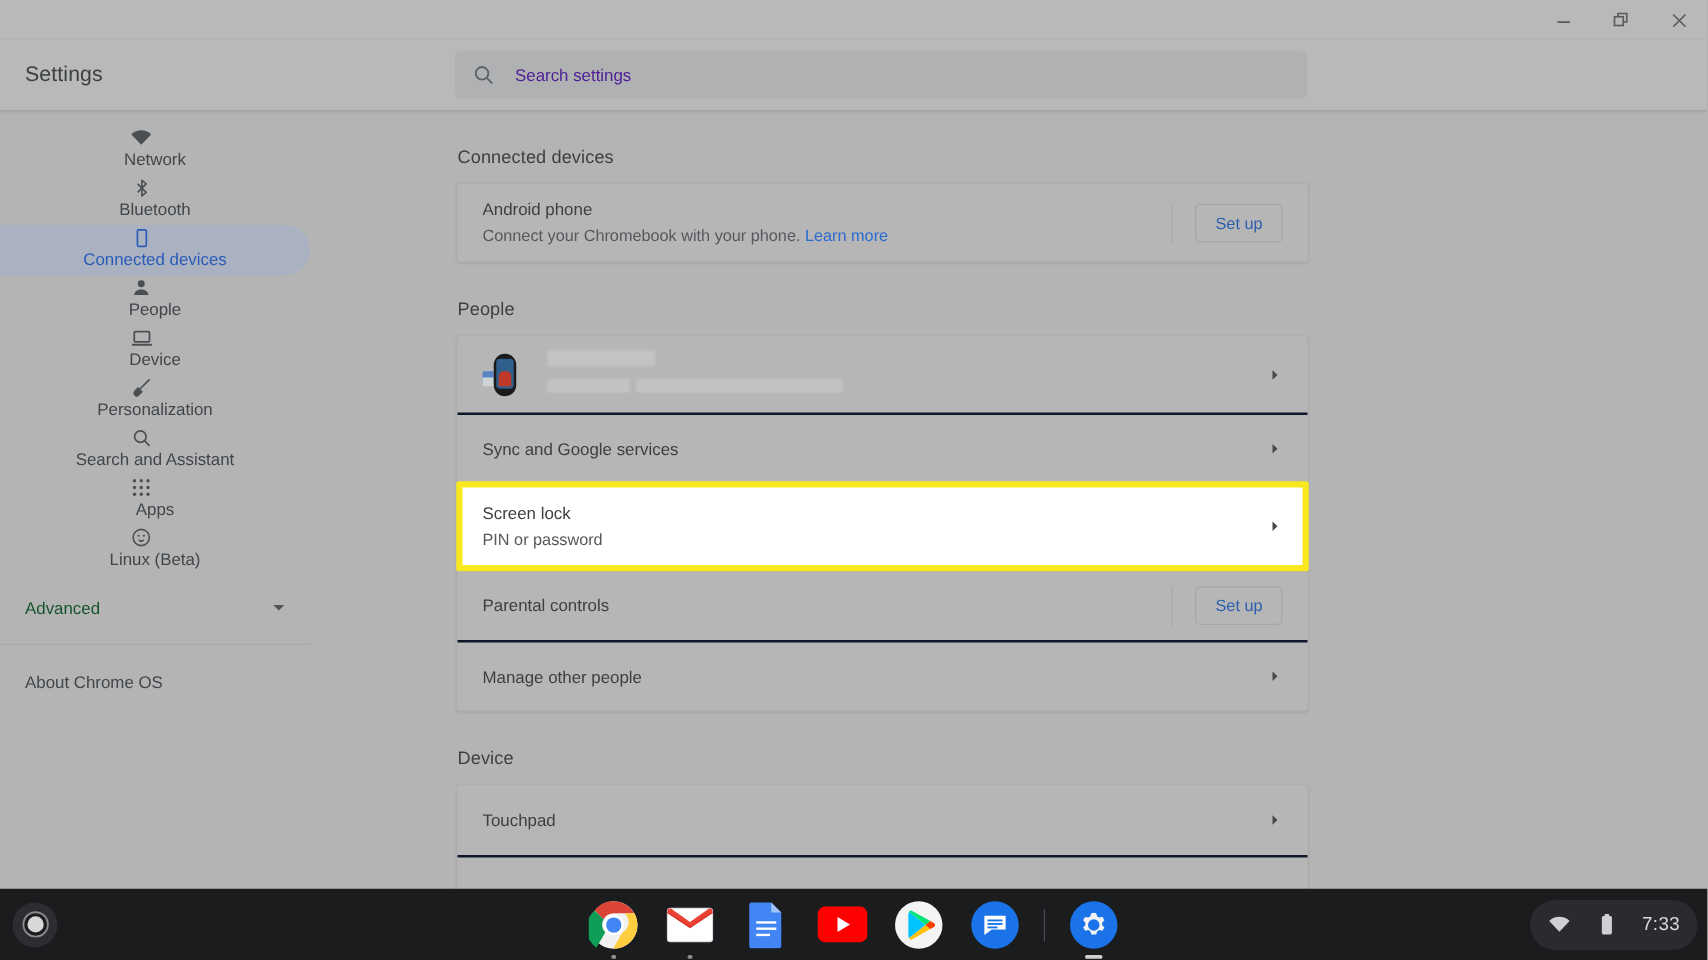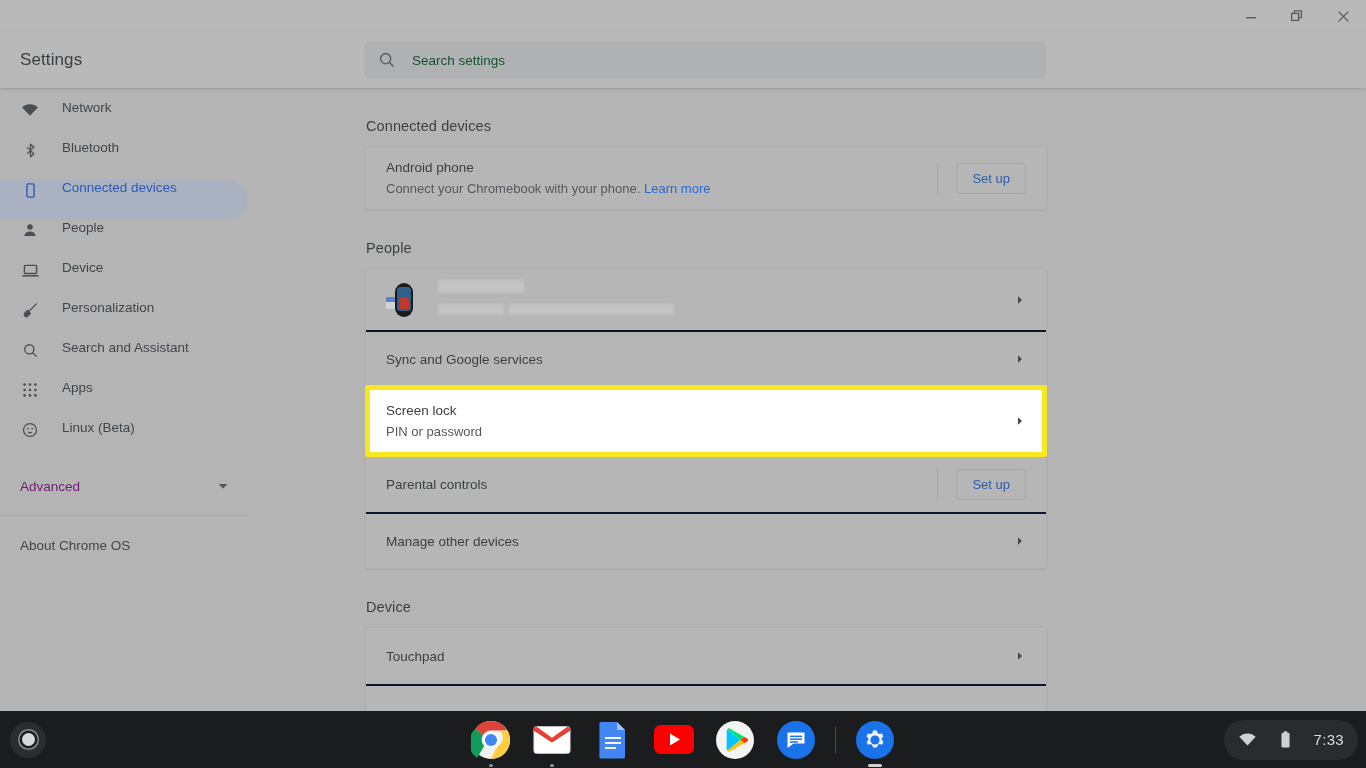--- a/index.html
+++ b/index.html
@@ -88,7 +88,7 @@
   .search-placeholder {
     margin-left: 16px;
     font-size: 13.5px;
-    color: #14532d;
+    color: #4c1d95;
   }
 
   

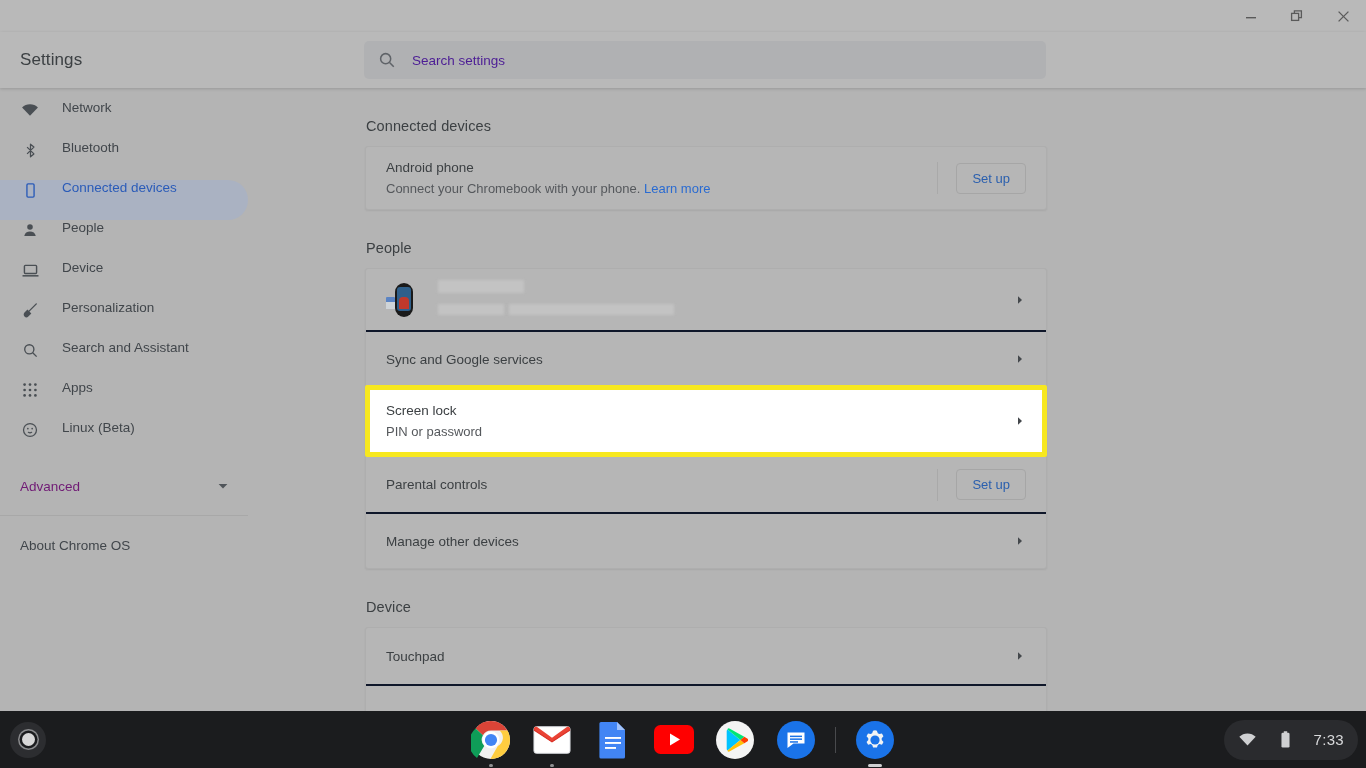--- a/index.html
+++ b/index.html
@@ -103,13 +103,13 @@
   .nav-item {
     position: relative;
     display: flex;
-    align-items: flex-start;
+    align-items: center;
     height: 40px;
     margin: 0 112px 0 0;
     border-radius: 0 20px 20px 0;
-    padding-left: 20px;
     color: #41464b;
     font-size: 13.5px;
+    flex-direction: column;
   }
   .nav-item .nav-icon {
     width: 20px; height: 20px;

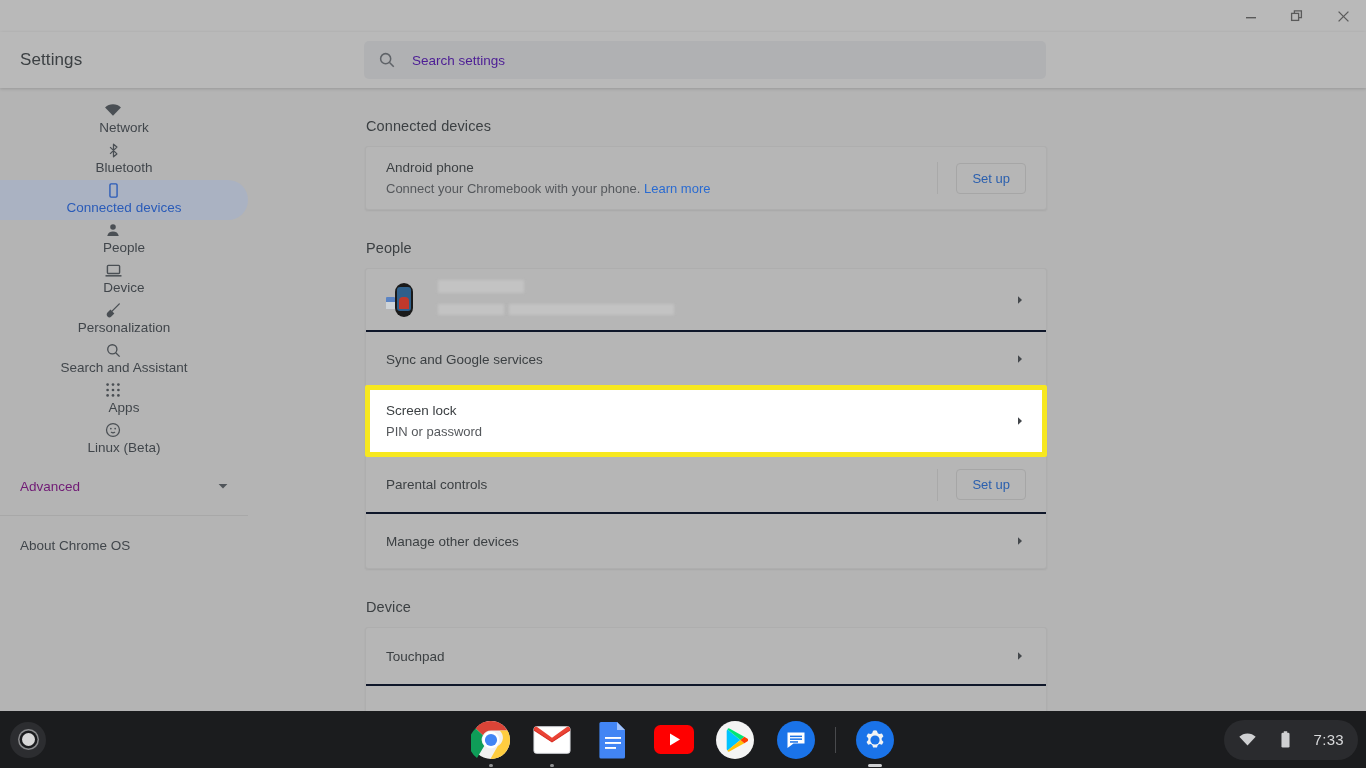--- a/index.html
+++ b/index.html
@@ -132,7 +132,7 @@
     margin-top: 6px;
     padding-left: 20px;
     padding-right: 130px;
-    color: #701a75;
+    color: #14532d;
     font-size: 13.5px;
     justify-content: space-between;
   }

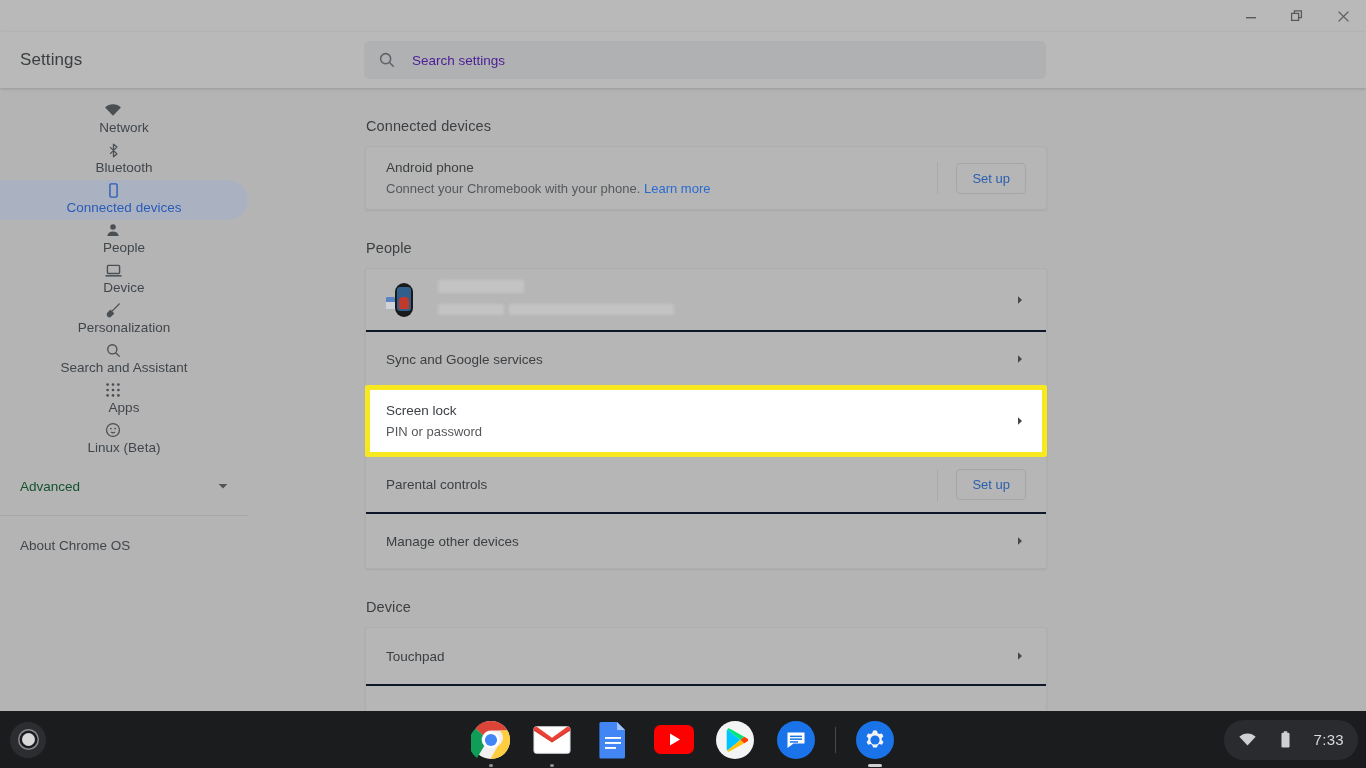--- a/index.html
+++ b/index.html
@@ -587,7 +587,7 @@
 
         <div class="row">
           <div class="row-texts">
-            <div class="row-title">Manage other devices</div>
+            <div class="row-title">Manage other people</div>
           </div>
           <div class="chevron">
             <svg width="12" height="12" viewBox="0 0 12 12" fill="currentColor">

